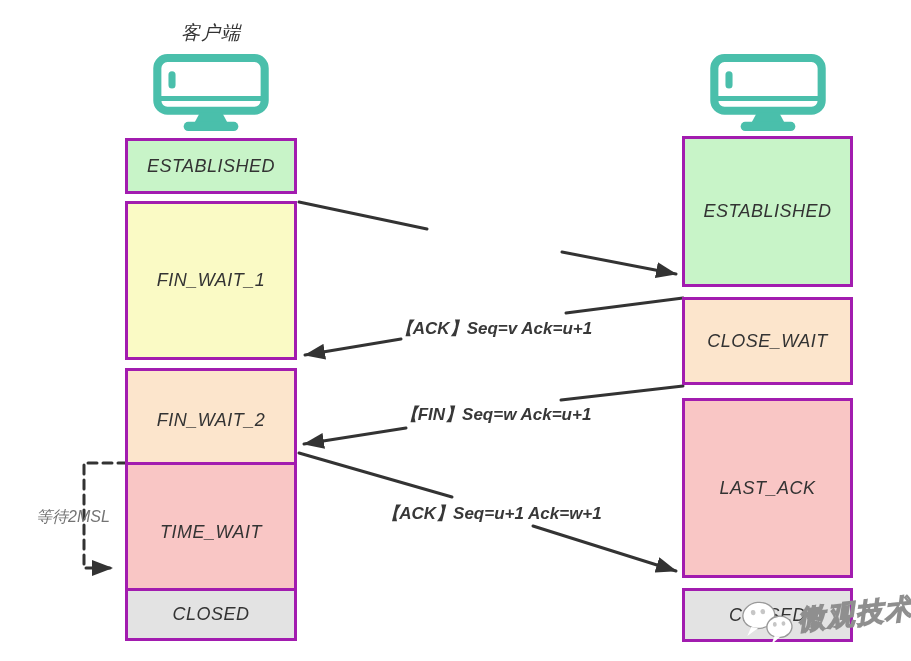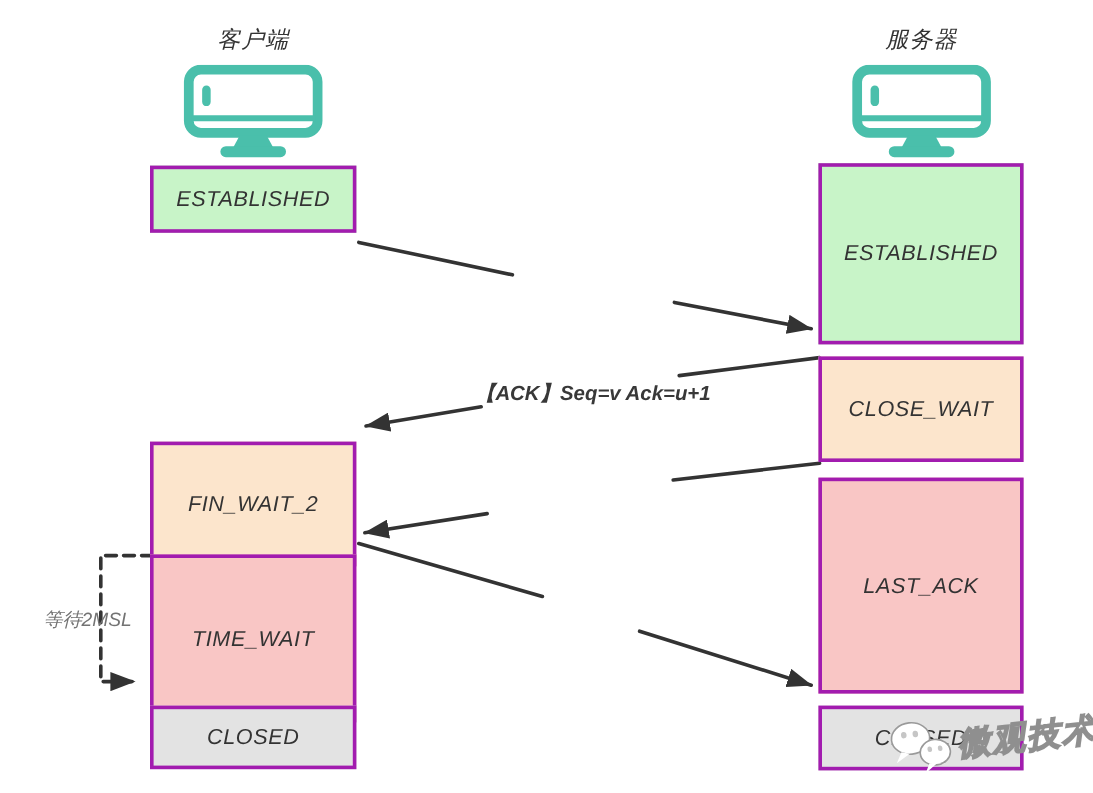--- a/index.html
+++ b/index.html
@@ -104,7 +104,6 @@
   </div>
   <div class="wait-note">等待2MSL</div>
 
-  <div class="col-title" style="left:682px">服务器</div>
   <svg class="host-icon" style="left:708px" viewBox="0 0 116 78">
     <rect x="5" y="4" width="106" height="52" rx="10" fill="none" stroke="#4abfab" stroke-width="8"></rect>
     <line x1="7" y1="44" x2="109" y2="44" stroke="#4abfab" stroke-width="5"></line>

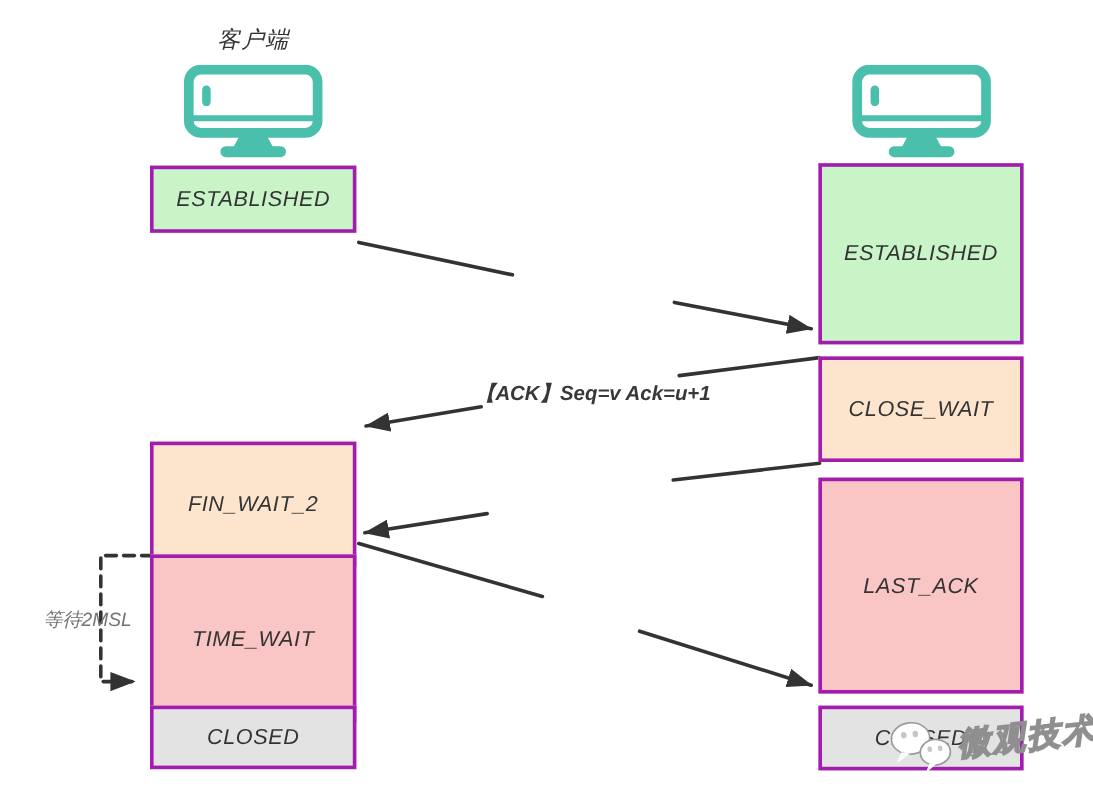--- a/index.html
+++ b/index.html
@@ -93,6 +93,9 @@
   <div class="state-box c-col c-established">
     <span>ESTABLISHED</span>
   </div>
+  <div class="state-box c-col c-finwait1">
+    <span>FIN_WAIT_1</span>
+  </div>
   <div class="state-box c-col c-finwait2">
     <span>FIN_WAIT_2</span>
   </div>

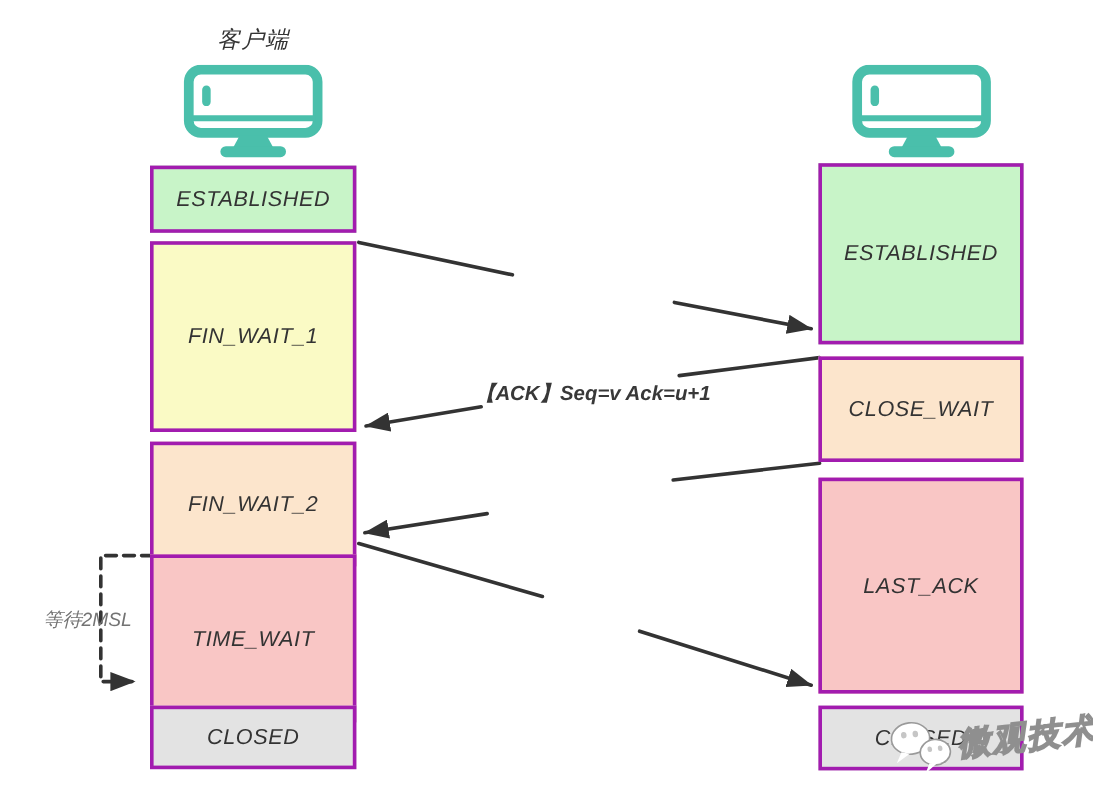--- a/index.html
+++ b/index.html
@@ -128,6 +128,7 @@
   </div>
 
   <div class="msg-label" style="left:494px;top:328px">【ACK】Seq=v Ack=u+1</div>
+  <div class="msg-label" style="left:496px;top:414px">【FIN】Seq=w Ack=u+1</div>
 
   <div class="watermark">
     <svg width="58" height="50" viewBox="0 0 60 50">

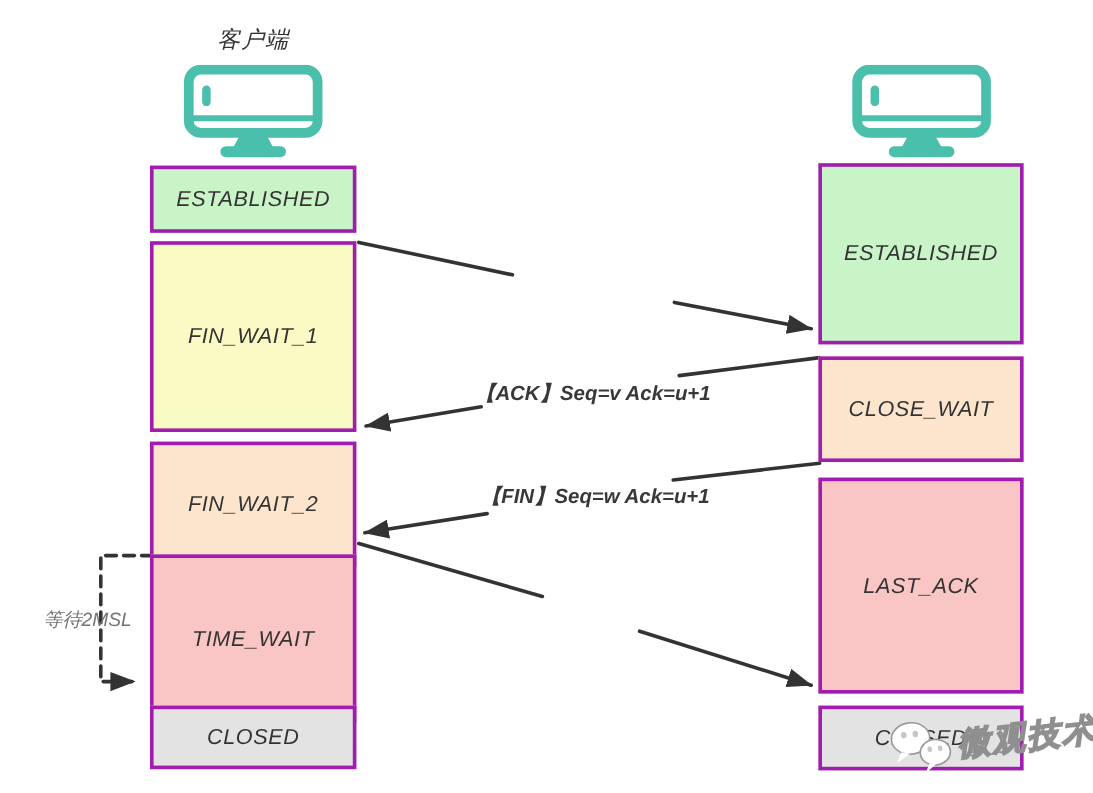--- a/index.html
+++ b/index.html
@@ -129,6 +129,7 @@
 
   <div class="msg-label" style="left:494px;top:328px">【ACK】Seq=v Ack=u+1</div>
   <div class="msg-label" style="left:496px;top:414px">【FIN】Seq=w Ack=u+1</div>
+  <div class="msg-label" style="left:492px;top:513px">【ACK】Seq=u+1 Ack=w+1</div>
 
   <div class="watermark">
     <svg width="58" height="50" viewBox="0 0 60 50">

